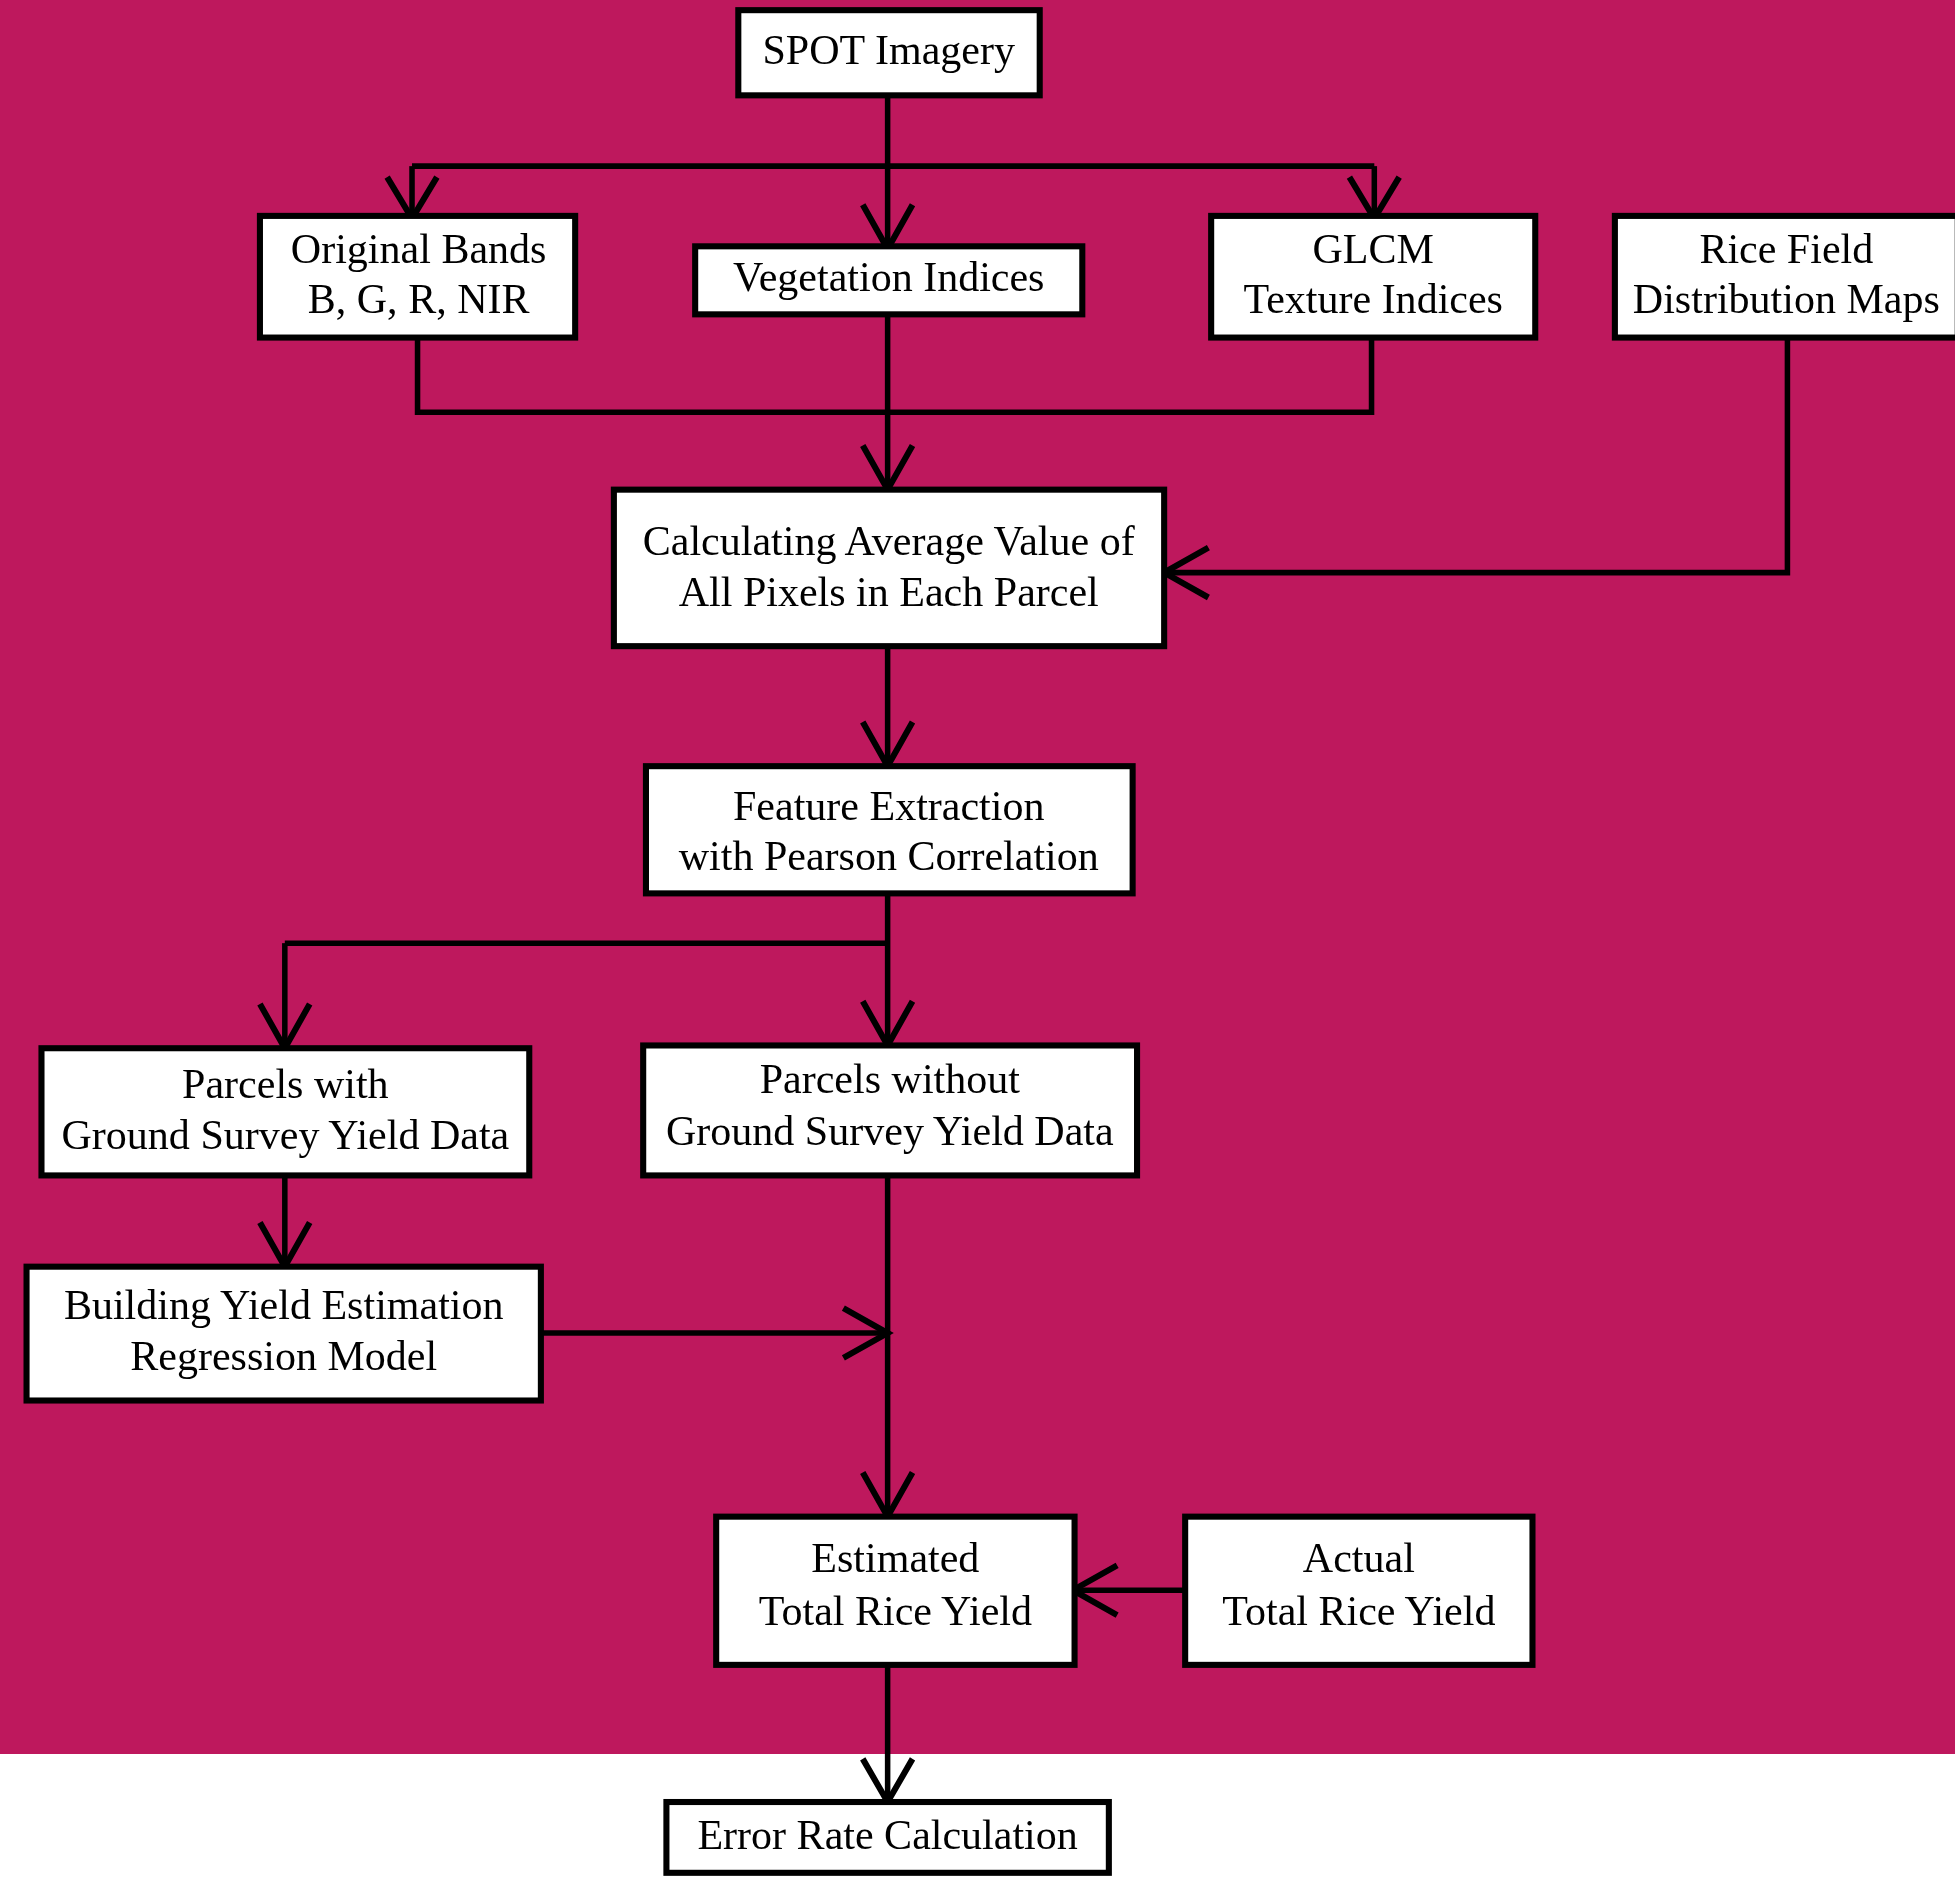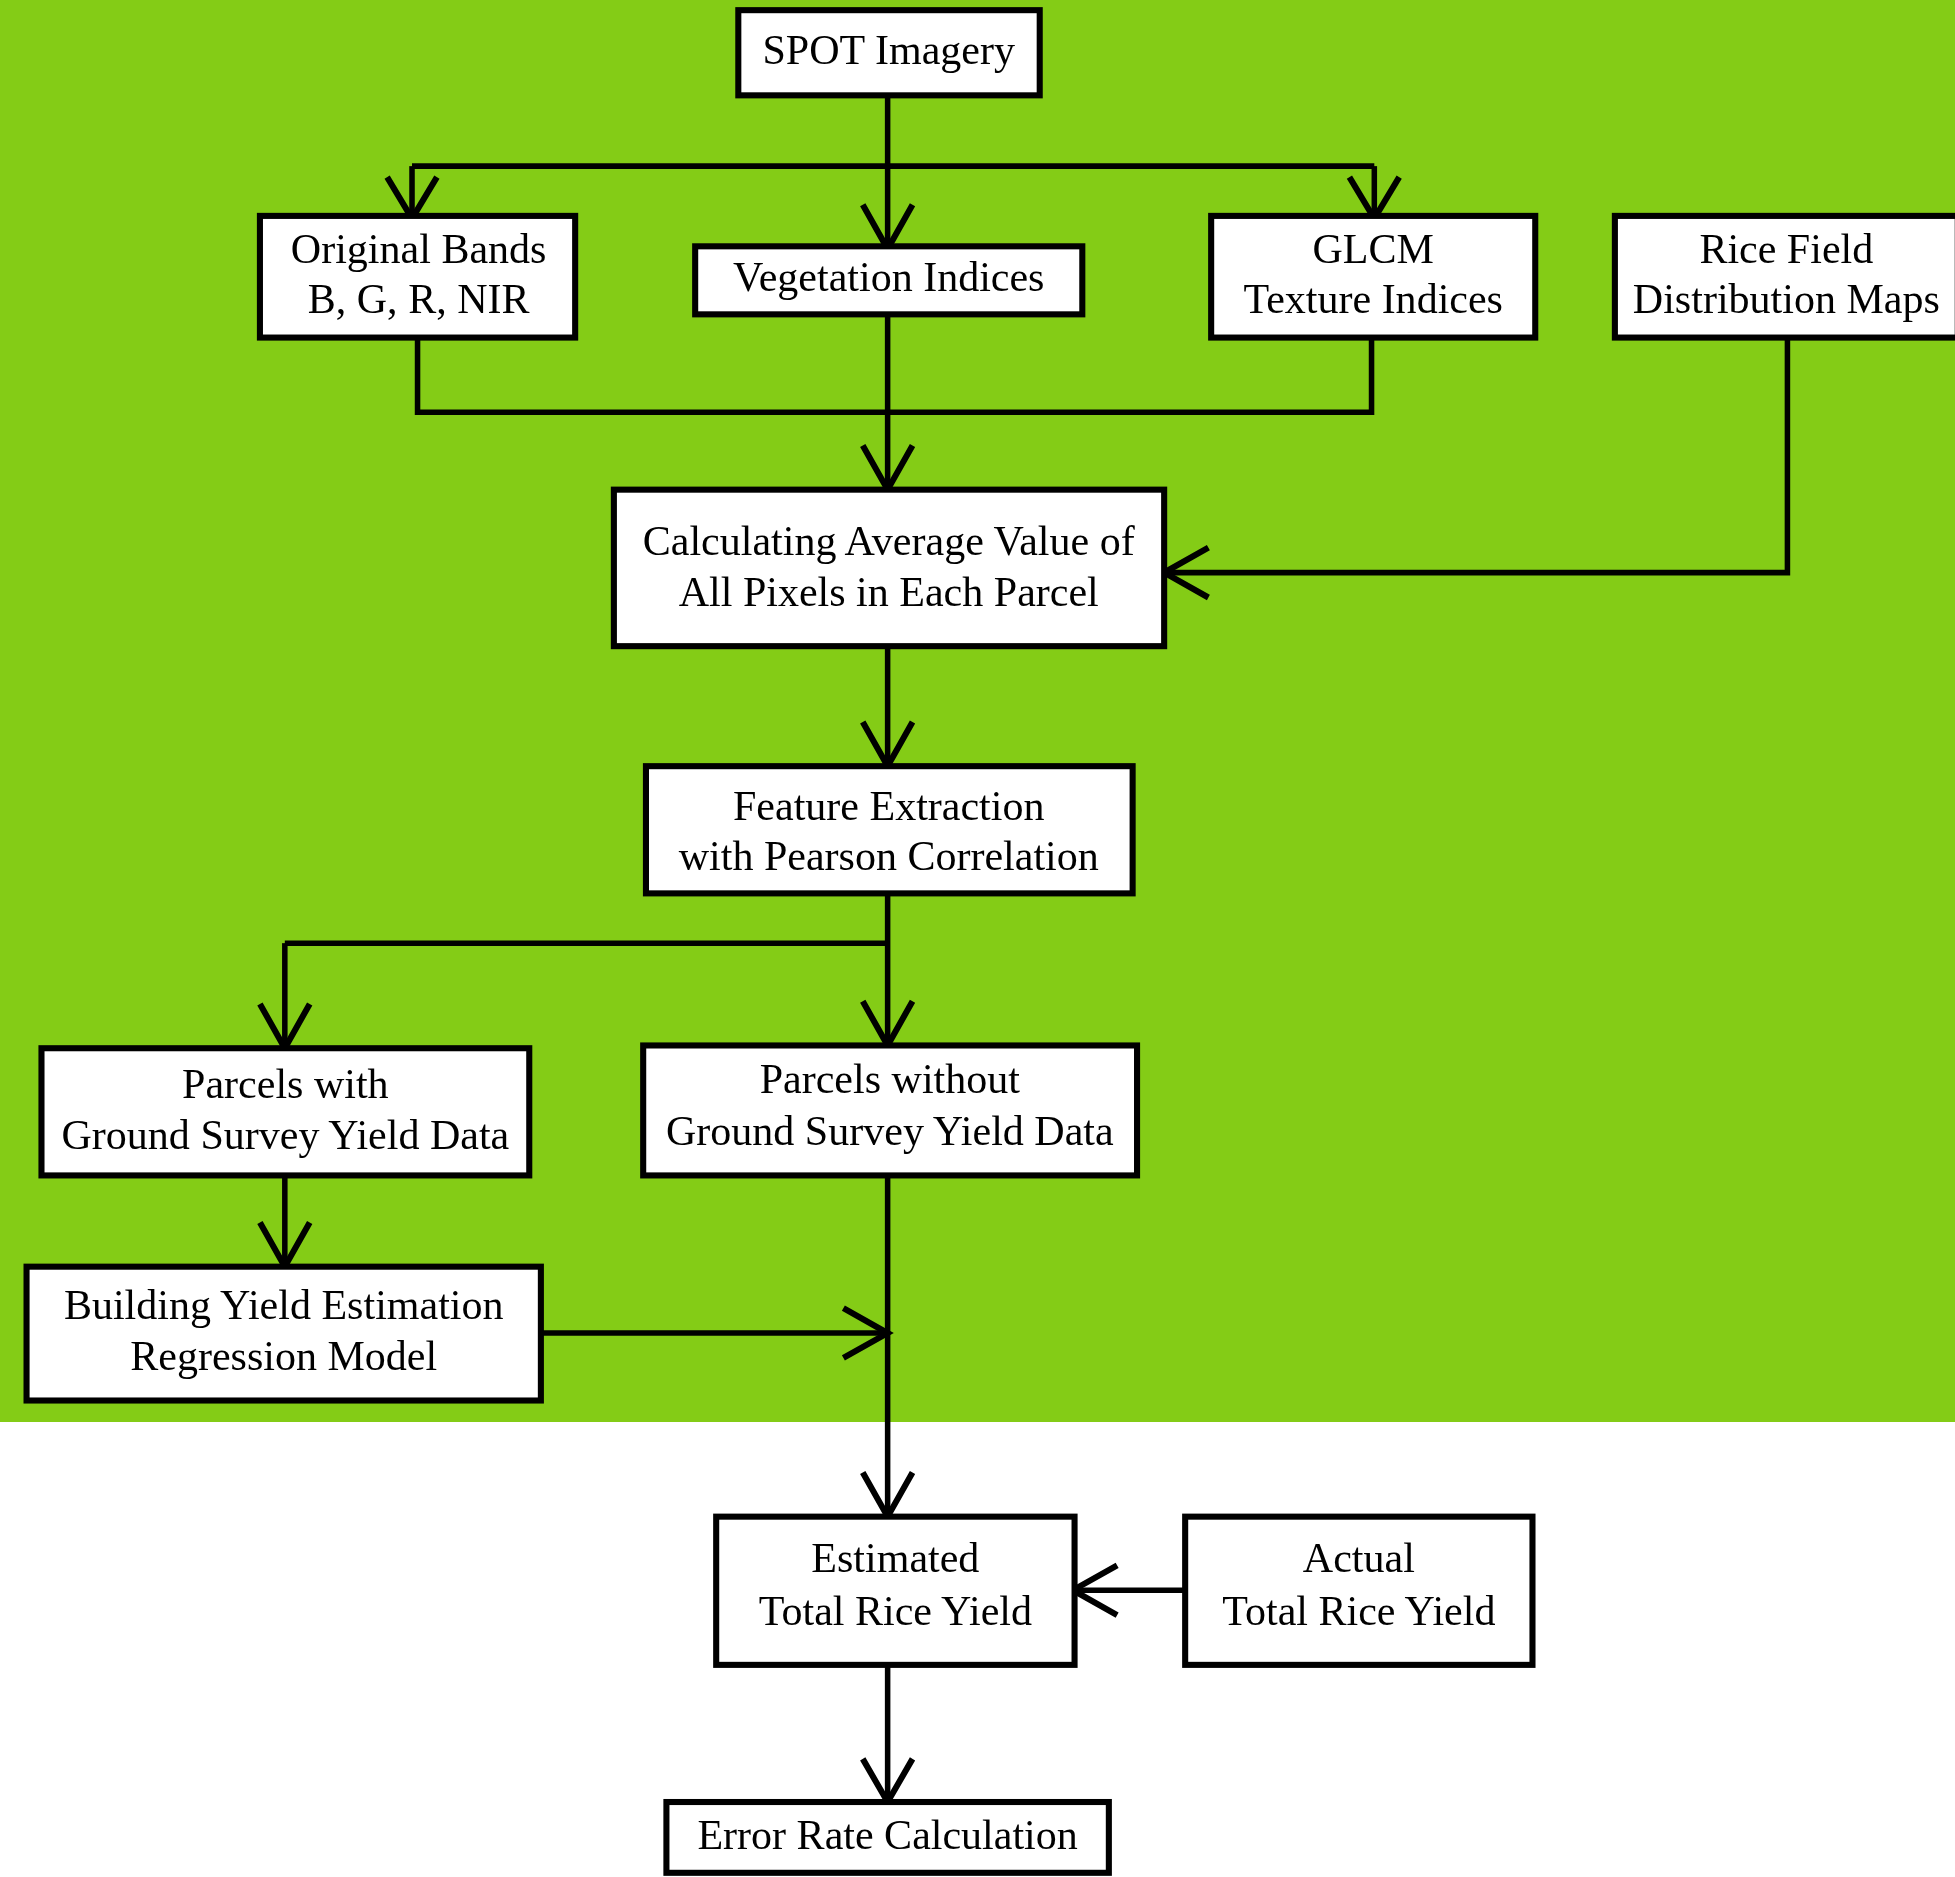--- a/index.html
+++ b/index.html
@@ -16,8 +16,8 @@
   #flowchart-root {
     position: relative;
     width: 1955px;
-    height: 1422px;
-    background: #84cc16;
+    height: 1754px;
+    background: #be185d;
   }
   svg.diagram {
     display: block;

